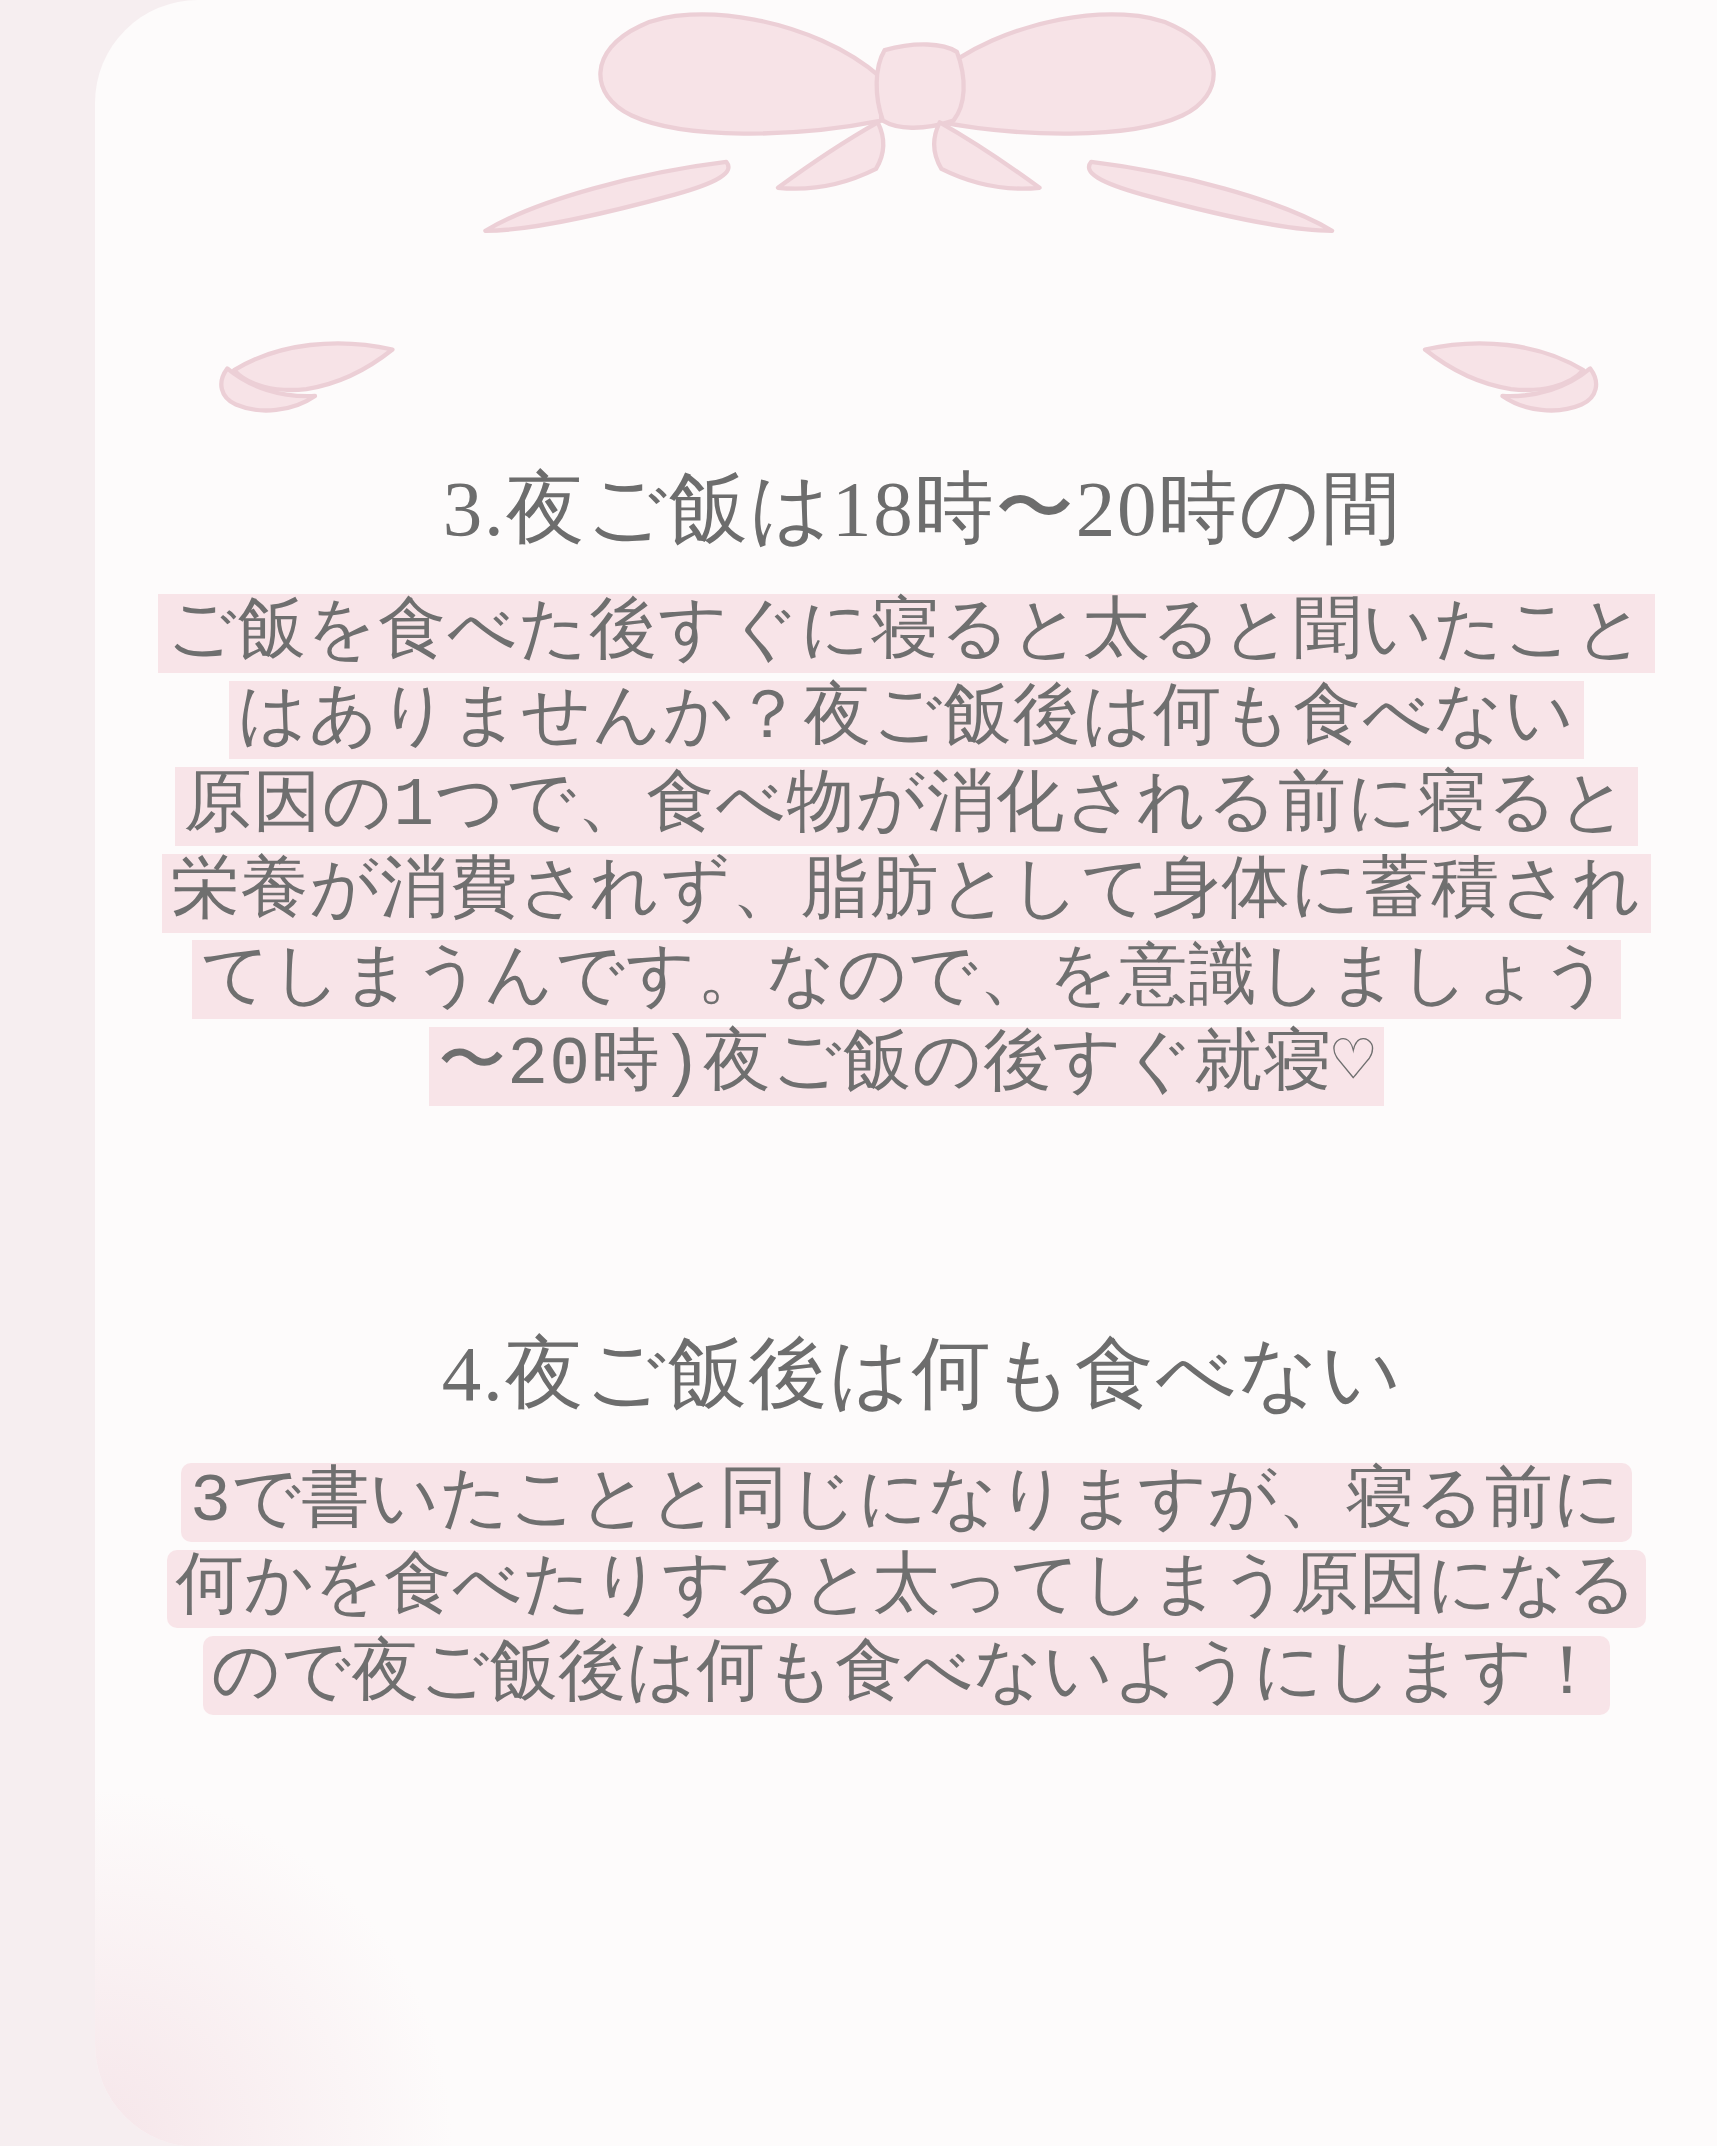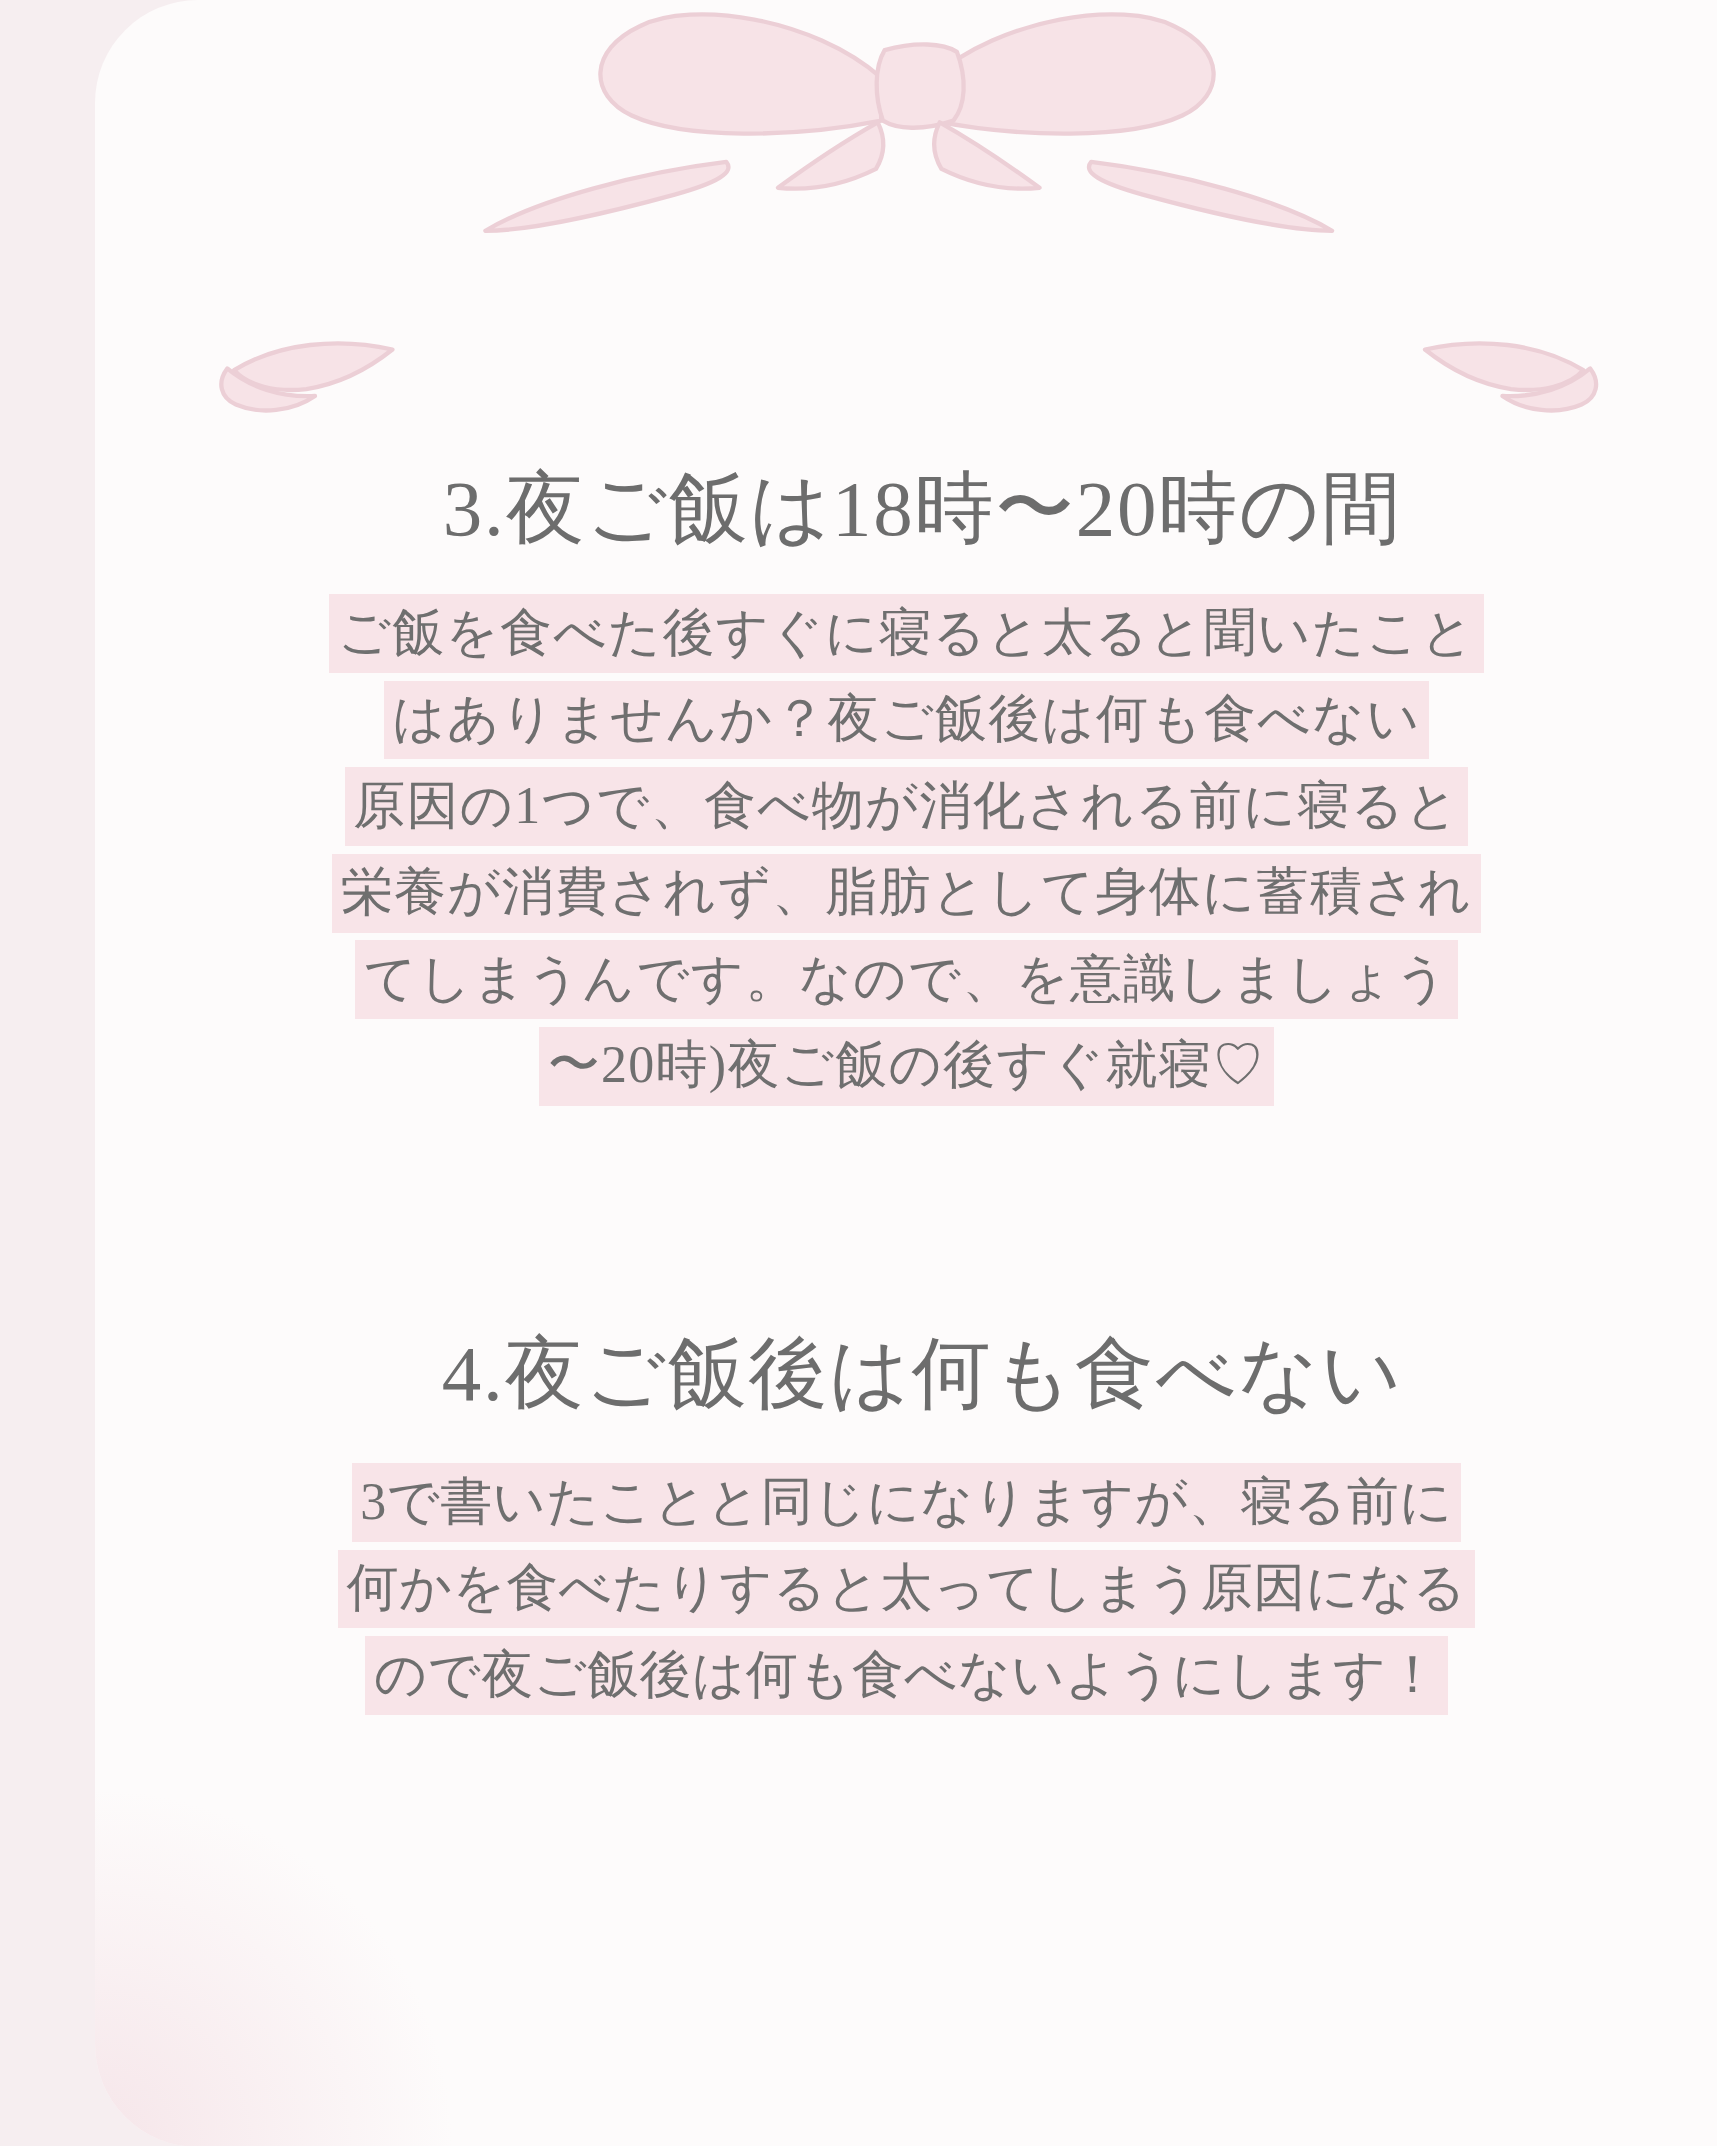--- a/index.html
+++ b/index.html
@@ -91,8 +91,8 @@
     display: inline-block;
     background: #f8e4e8;
     color: #6f6f6f;
-    font-family: Liberation Serif, serif;
-    font-size: 52px;
+    font-family: Liberation Mono, monospace;
+    font-size: 68px;
     line-height: 72px;
     padding: 2.6px 8.6px 4.3px 8.6px;
     letter-spacing: 1.3px;

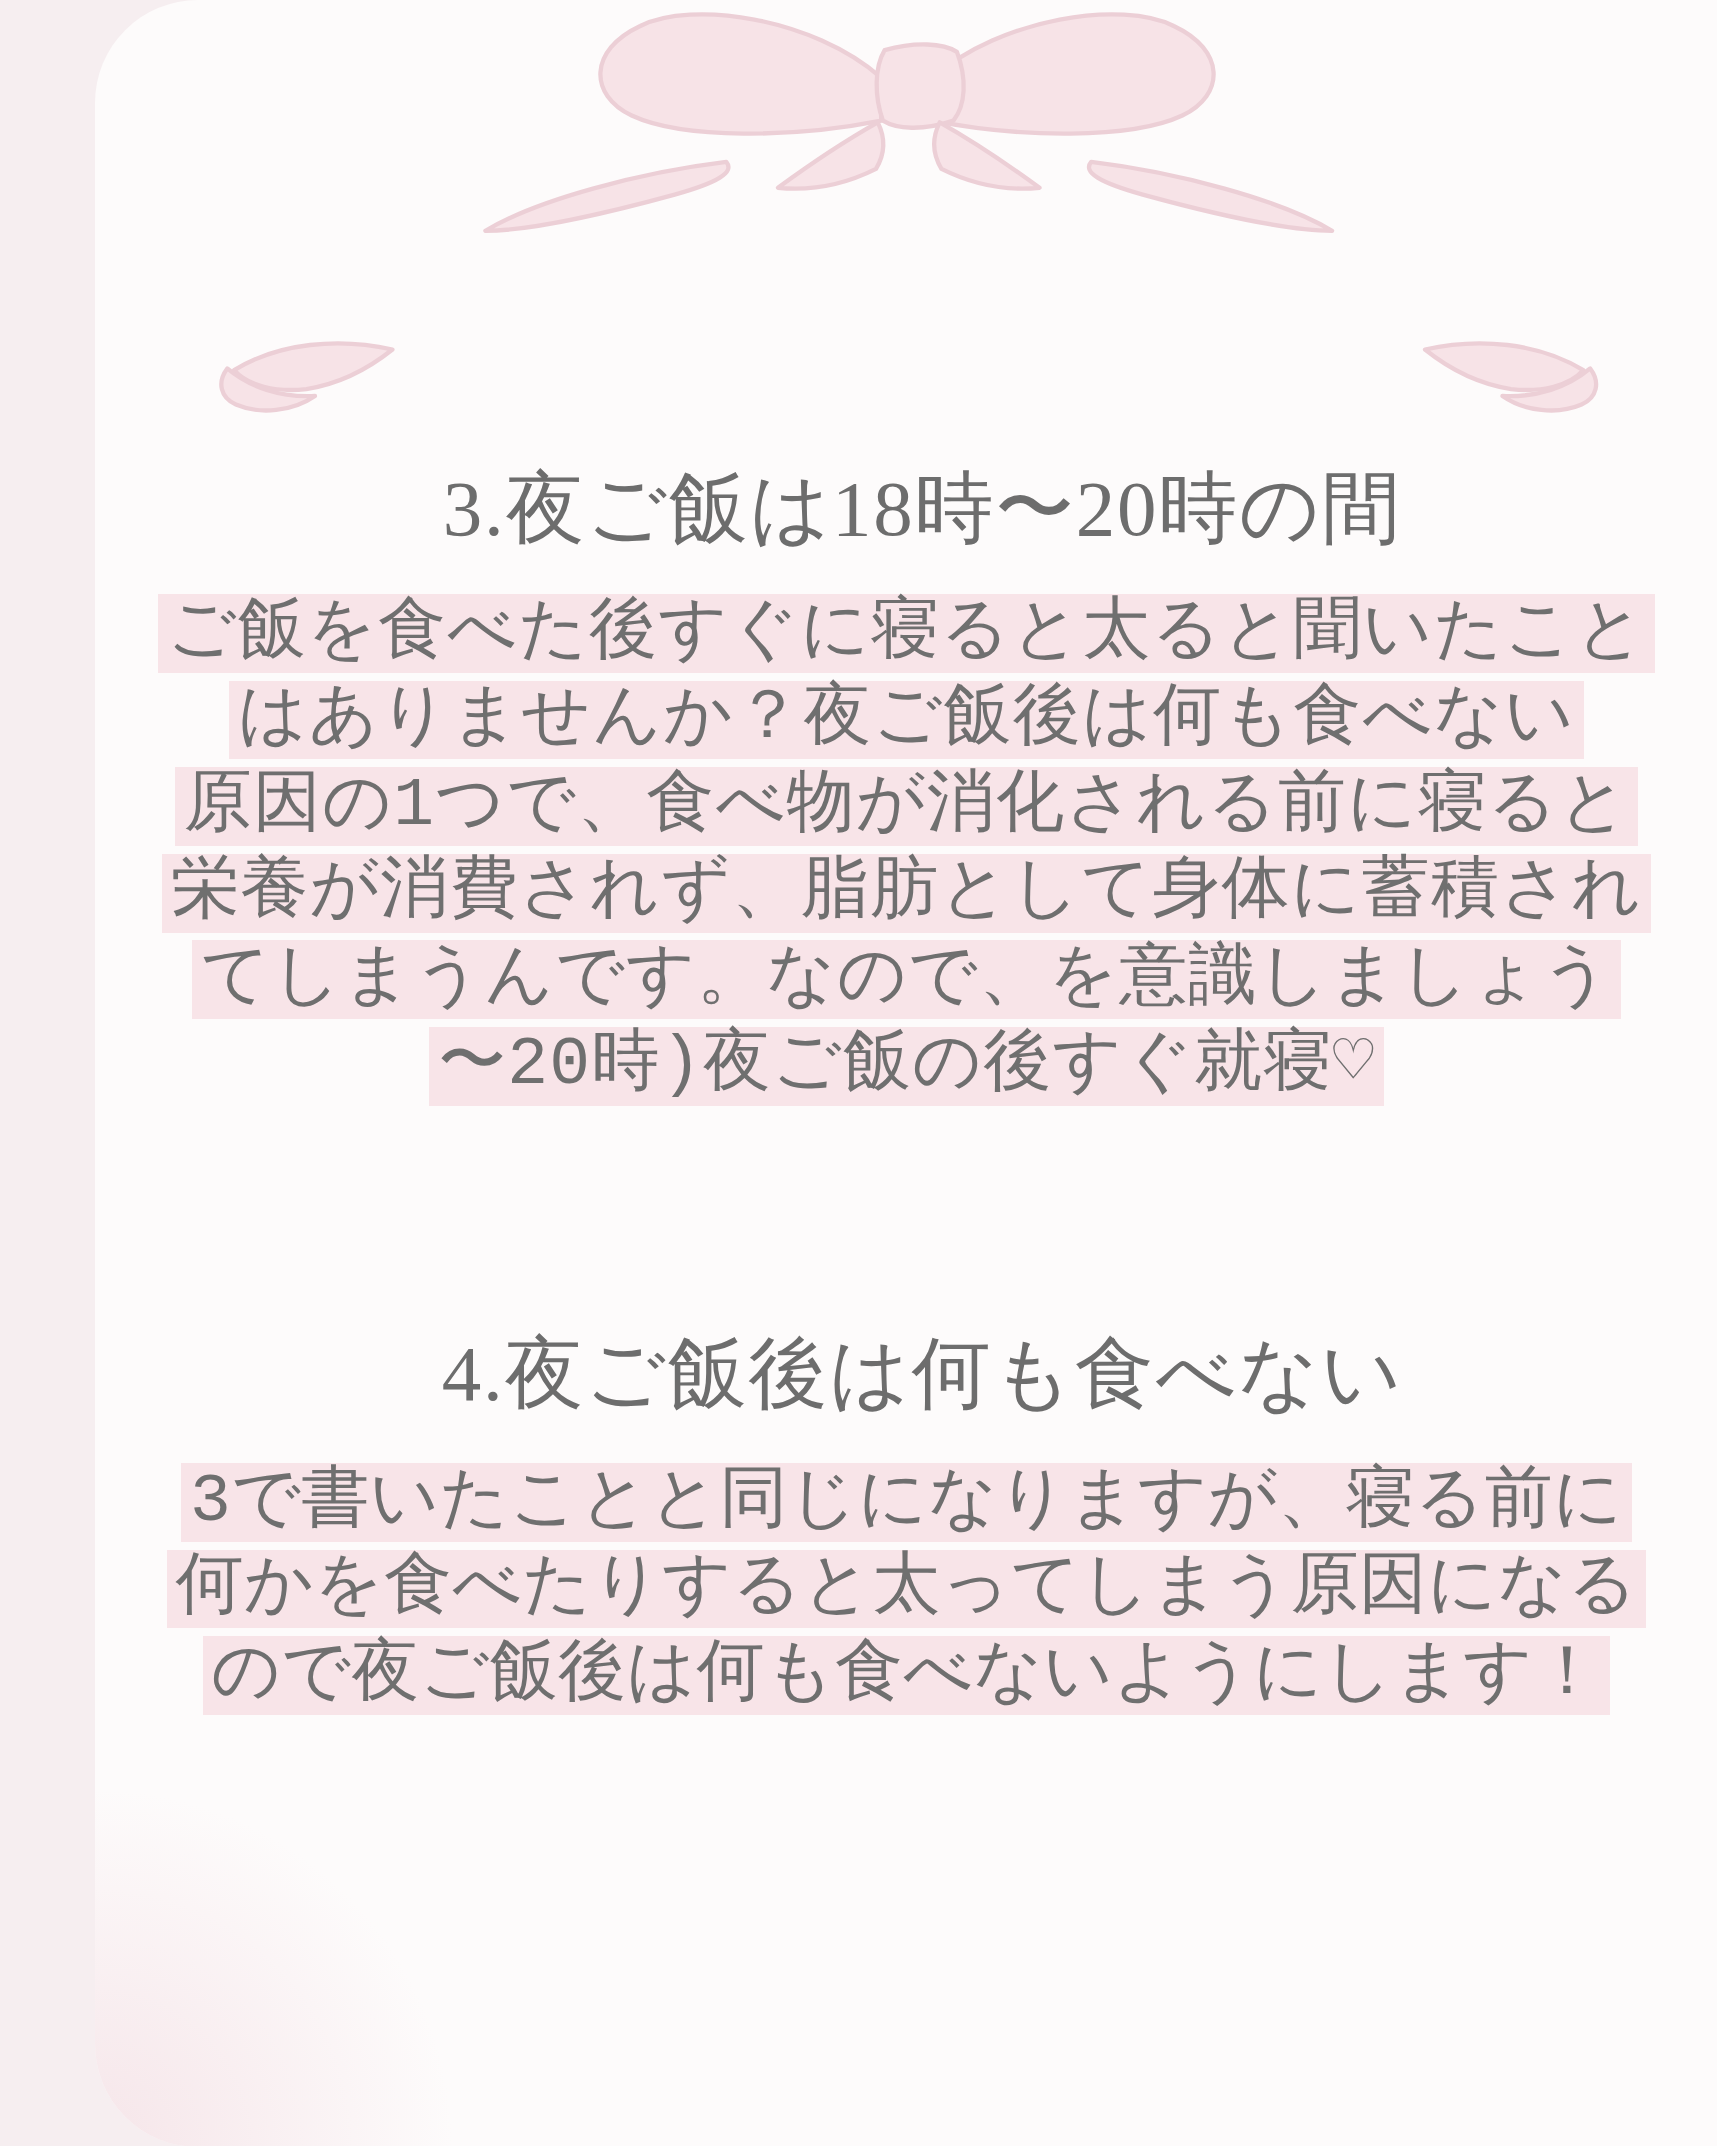--- a/index.html
+++ b/index.html
@@ -100,6 +100,7 @@
   }
   .para.wide .line > span {
     letter-spacing: 0.4px;
+    border-radius: 10px;
   }
 </style>
 </head>

